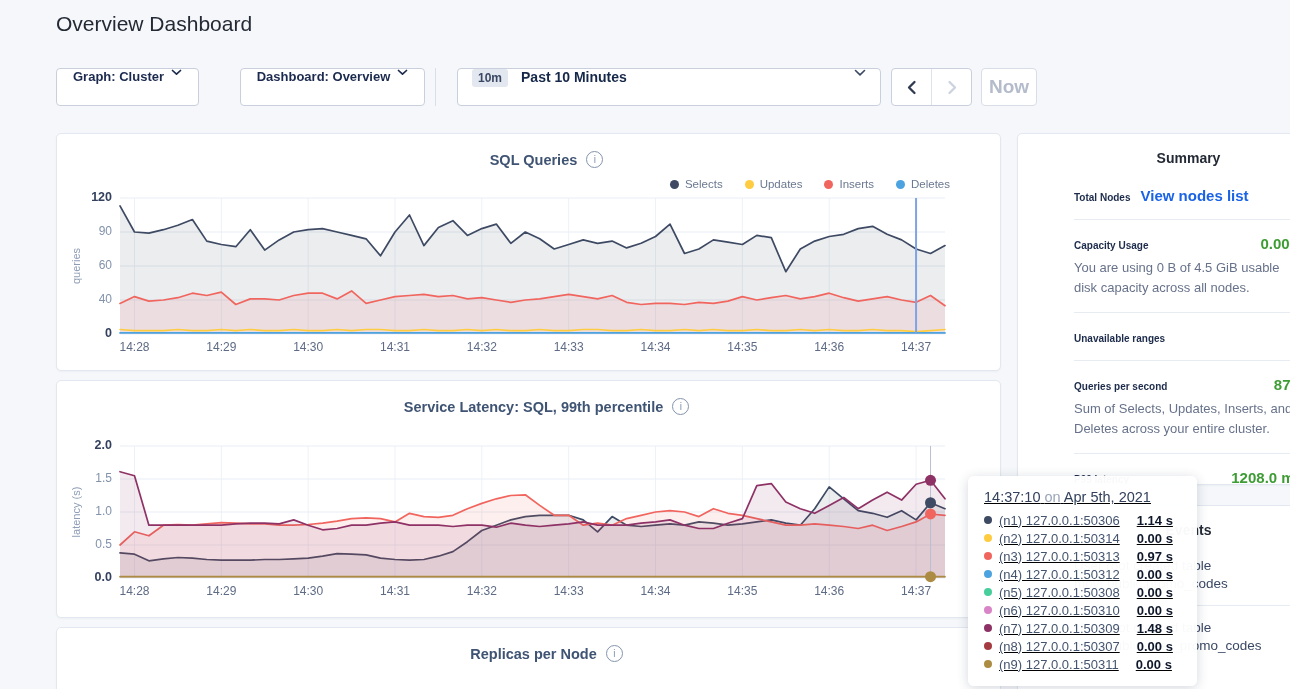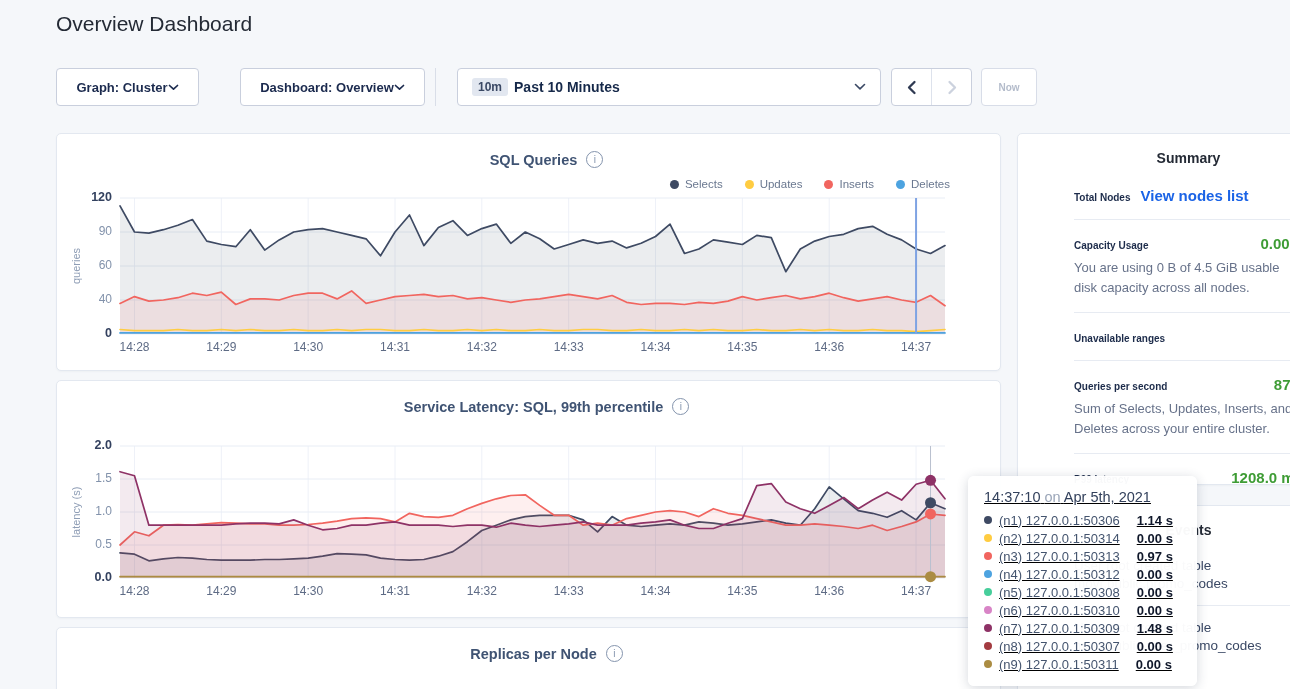--- a/index.html
+++ b/index.html
@@ -7,8 +7,8 @@
   #app{position:relative;width:1290px;height:689px;overflow:hidden;margin-left:40px;}
   h1{position:absolute;left:16px;top:12px;margin:0;font-size:21px;font-weight:500;color:#242a35;}
   .ctl{position:absolute;top:68px;height:38px;box-sizing:border-box;background:#fff;
-    border:1px solid #c9cfdd;border-radius:4px;display:flex;align-items:center;
-    justify-content:center;gap:0;font-size:13px;font-weight:bold;color:#1b2a4e;cursor:pointer;}
+    border:1px solid #c9cfdd;border-radius:4px;display:flex;align-items:flex-start;
+    justify-content:center;gap:7px;font-size:13px;font-weight:bold;color:#1b2a4e;cursor:pointer;}
   .vdiv{position:absolute;top:68px;left:395px;width:1px;height:38px;background:#d9dee8;}
   .timesel{justify-content:flex-start;padding:0 14px;}
   .badge{background:#e2e7f0;border-radius:3px;padding:2px 6px;font-size:12px;font-weight:bold;color:#3a4864;}

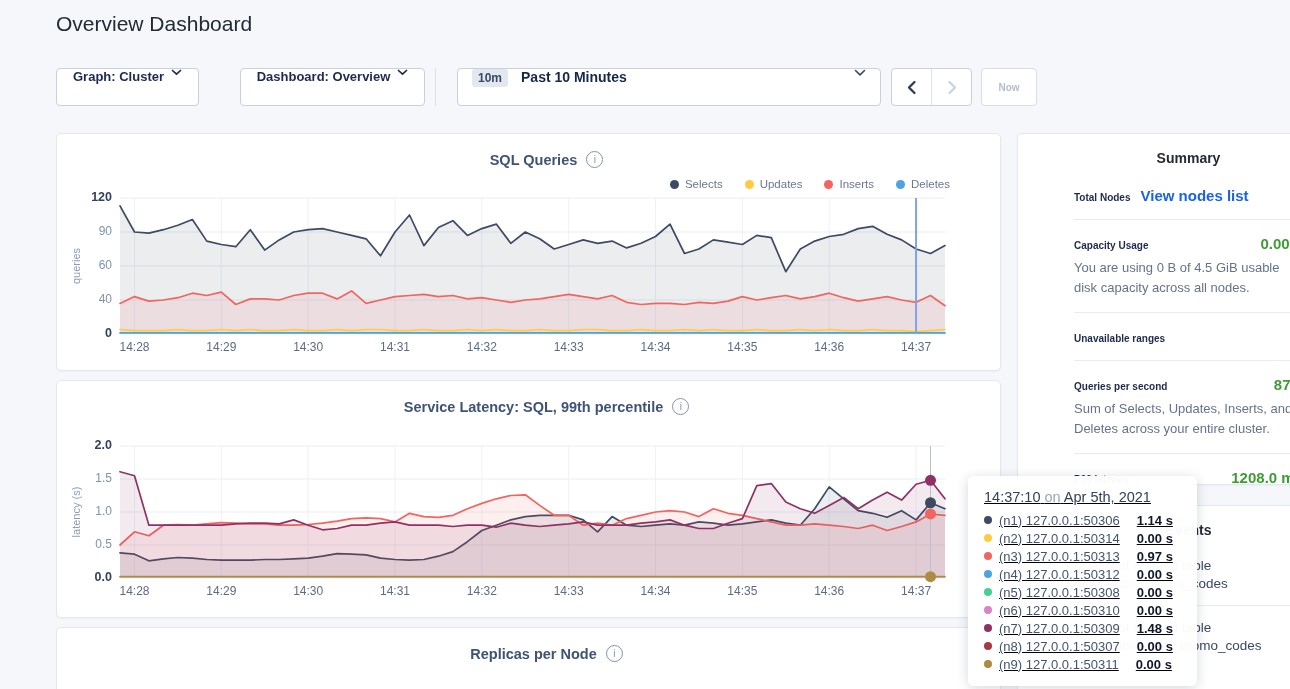--- a/index.html
+++ b/index.html
@@ -20,7 +20,7 @@
   .arrowbtn+.arrowbtn{border-left:1px solid #dde2ec;}
   .nowbtn{position:absolute;top:68px;left:941px;width:56px;height:38px;box-sizing:border-box;
     background:#fff;border:1px solid #d8dde8;border-radius:4px;display:flex;align-items:center;
-    justify-content:center;font-size:10px;font-weight:bold;color:#b4bccb;cursor:default;}
+    justify-content:center;font-size:19px;font-weight:bold;color:#b4bccb;cursor:default;}
   .card{position:absolute;background:#fff;border:1px solid #e3e8f0;border-radius:5px;
     box-sizing:border-box;box-shadow:0 1px 2px rgba(50,65,95,.04);overflow:hidden;padding-left:36px;}
   .chart-title-row{display:flex;align-items:center;justify-content:center;gap:9px;padding-top:17px;}

